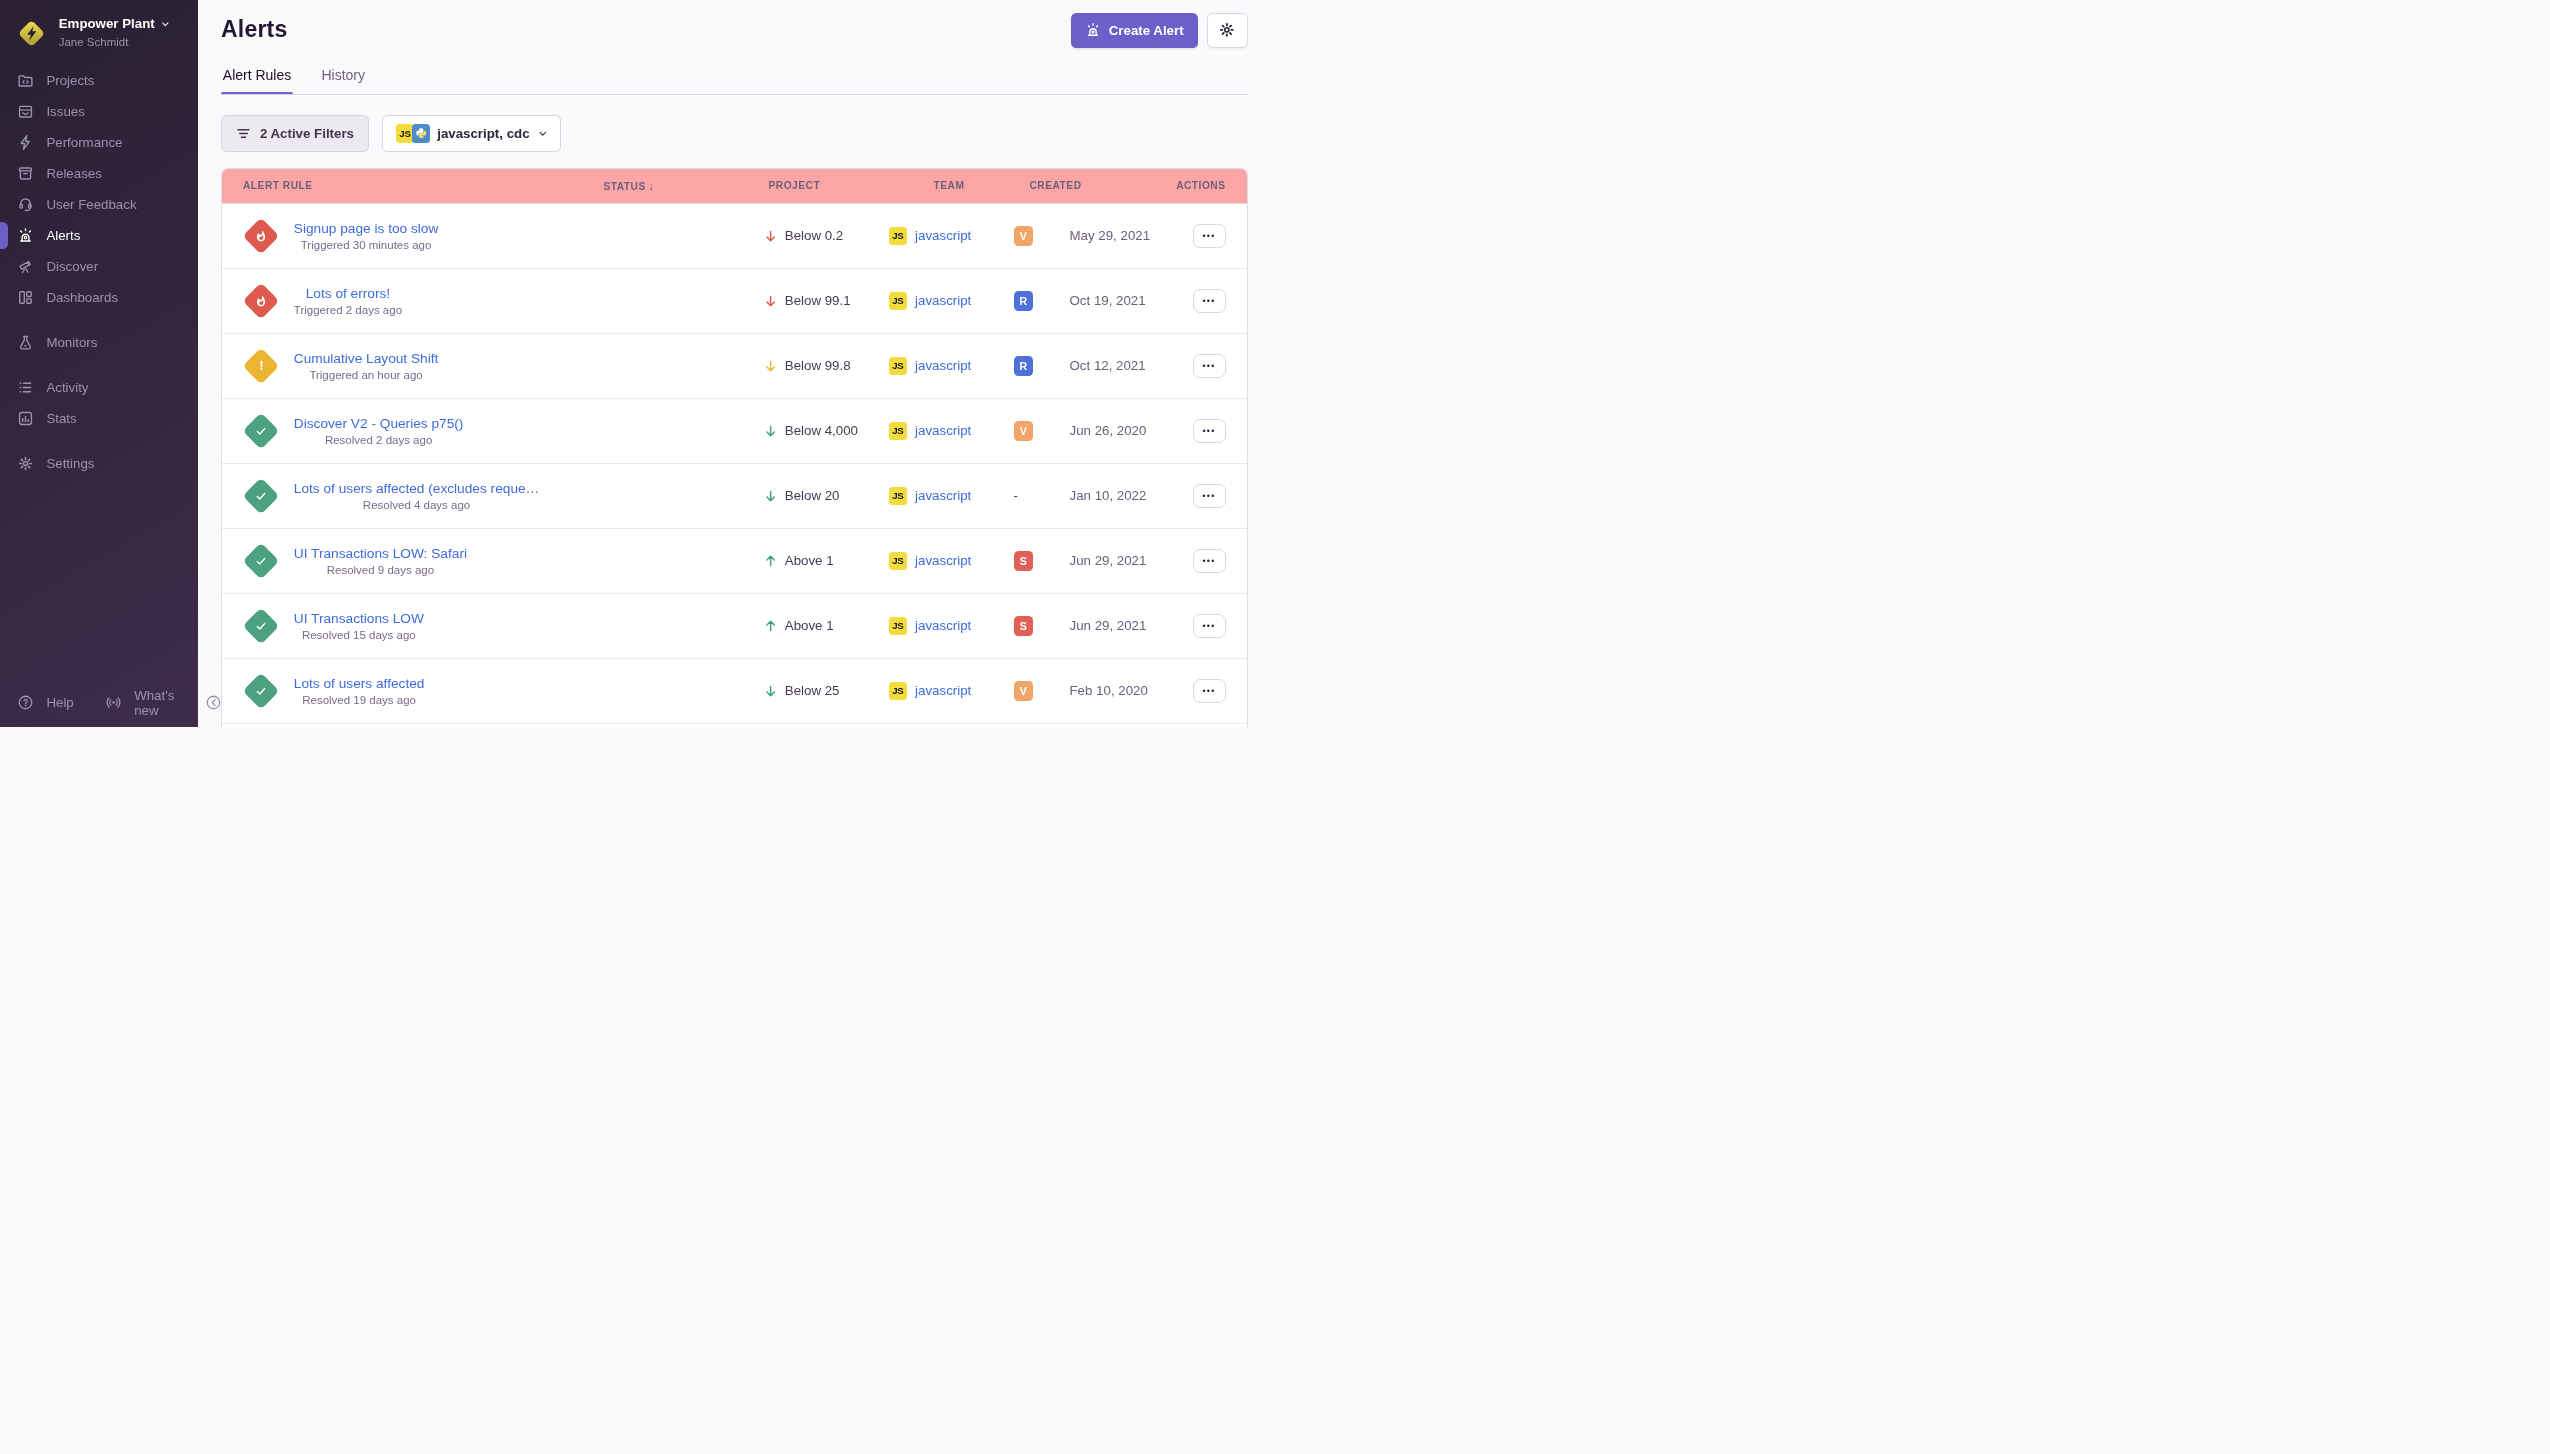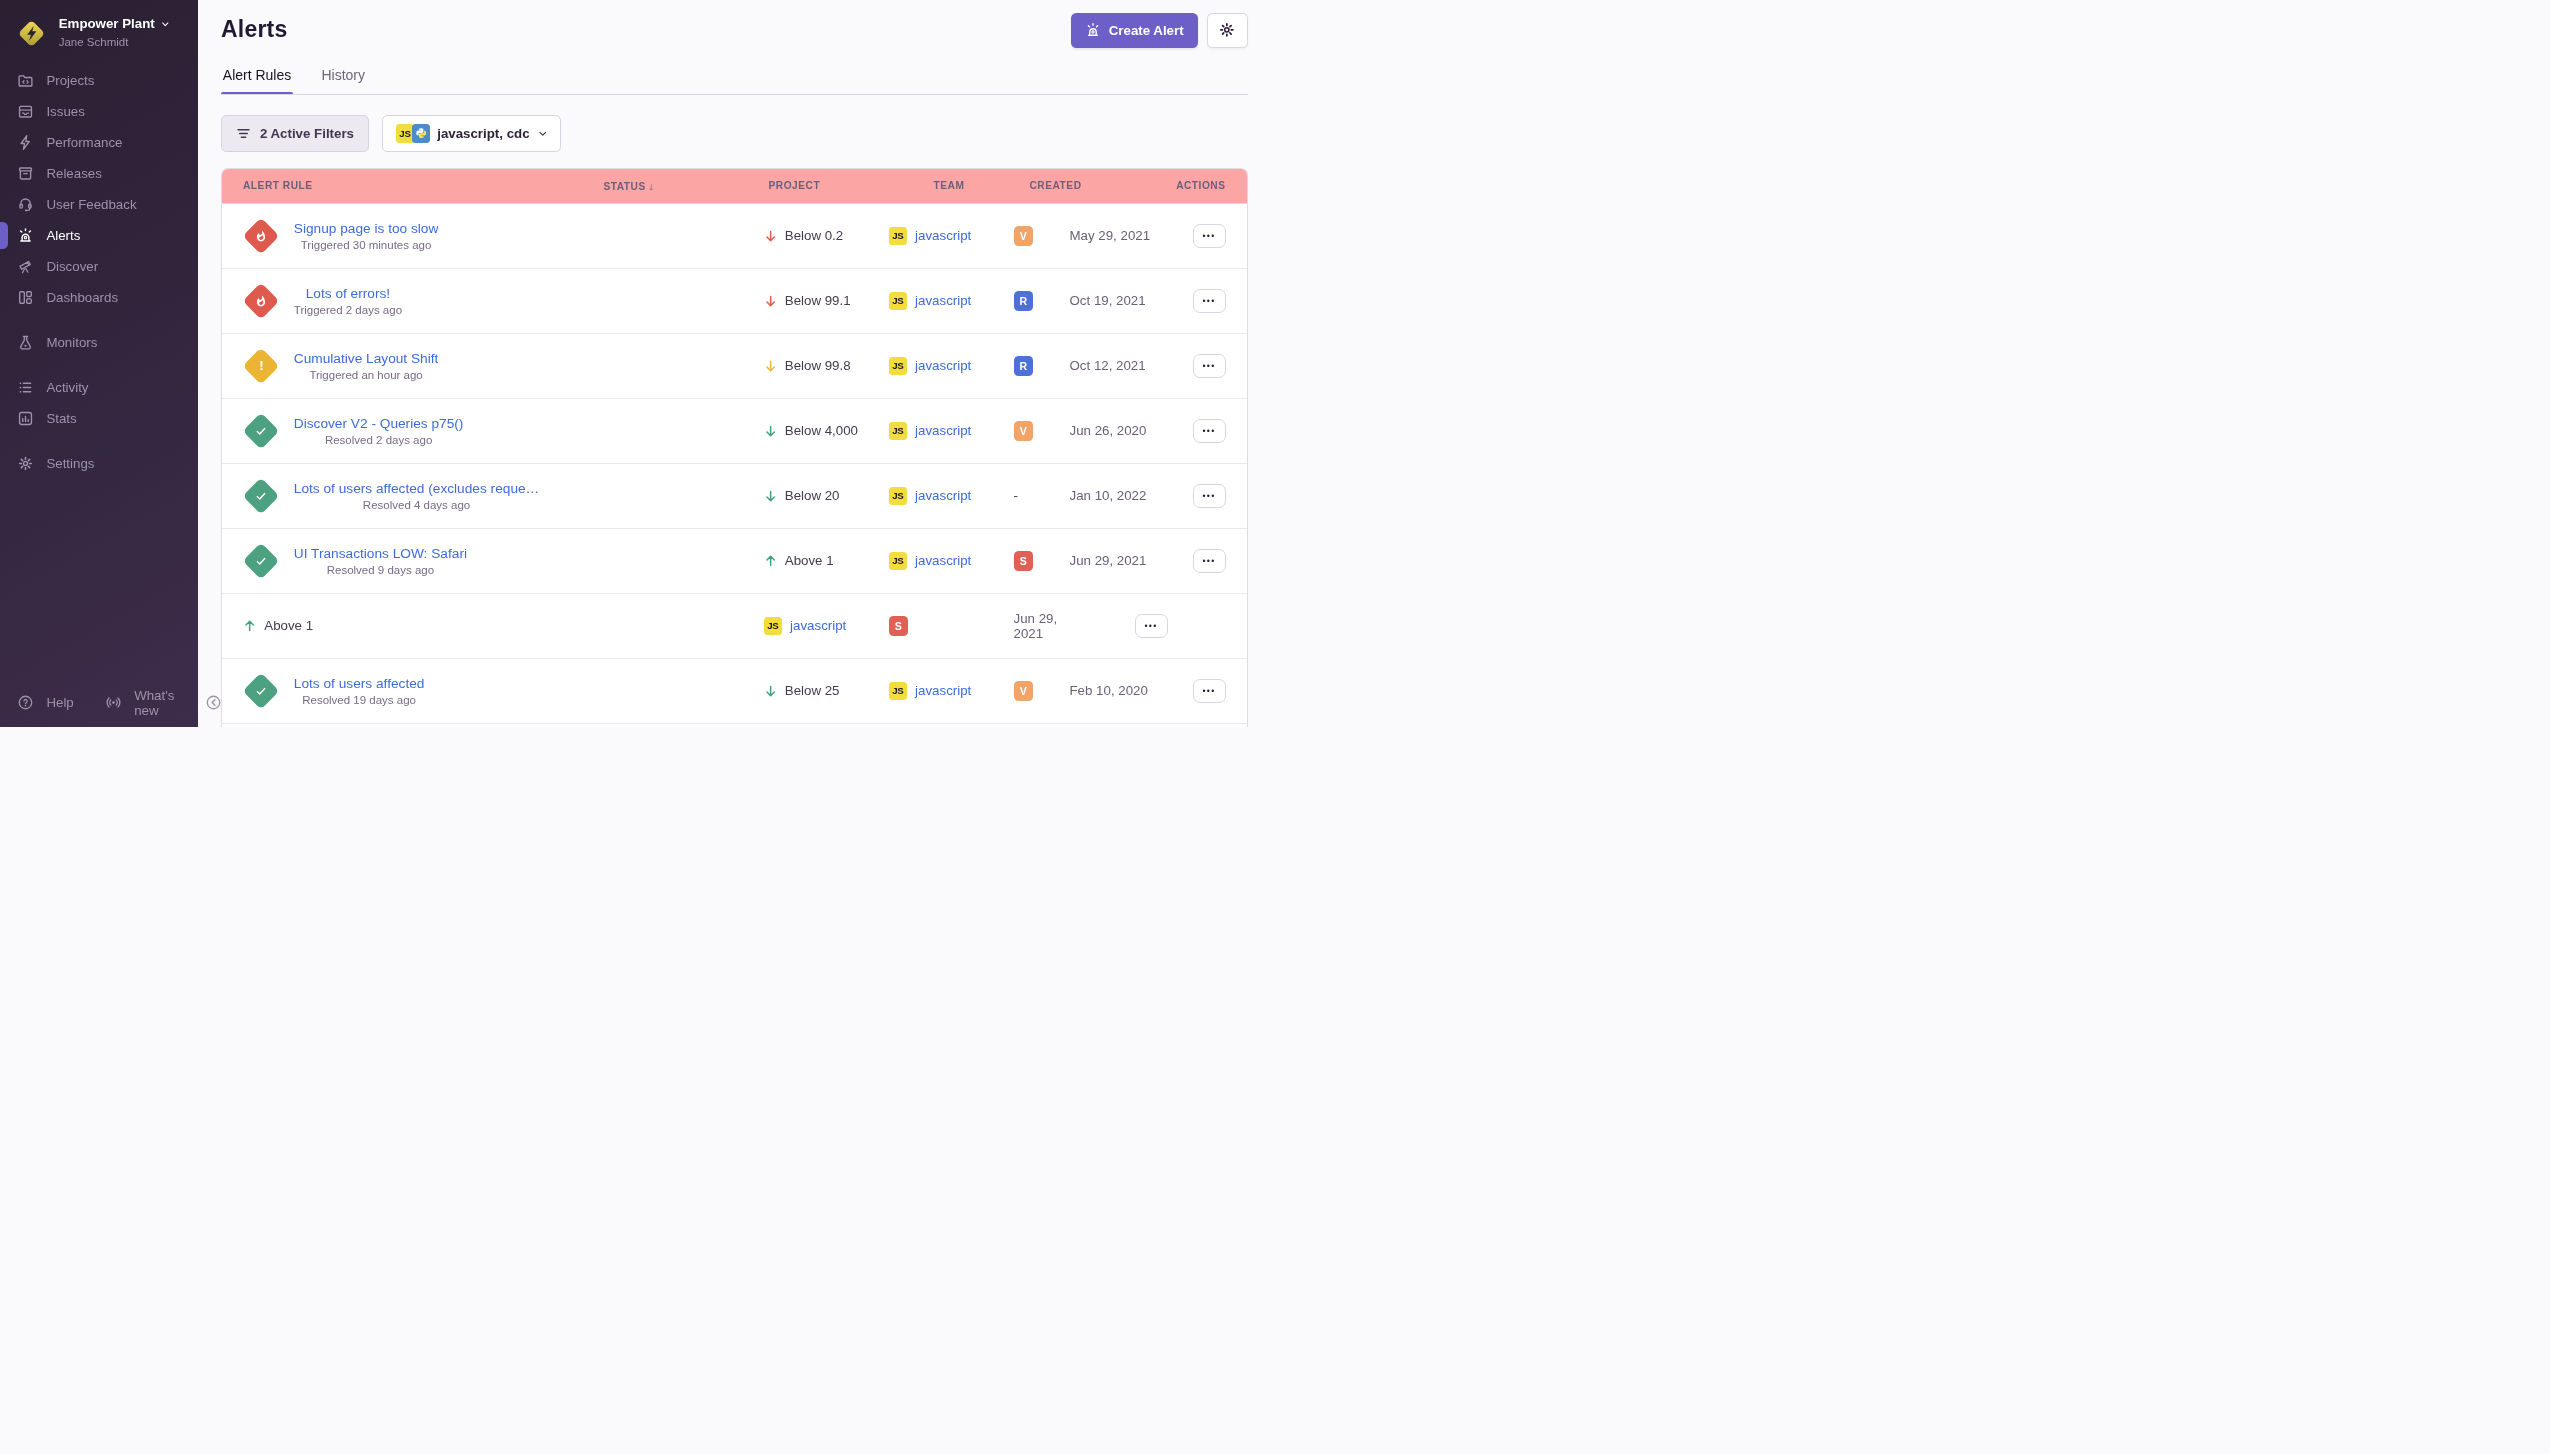--- a/index.html
+++ b/index.html
@@ -533,6 +533,18 @@
       </div>
 
       <div class="grid-row trow">
+        <div class="cell-rule">
+          <div class="diamond" data-severity="resolved">
+
+            <span class="glyph check"><svg width="12.4" height="12.4" viewBox="0 0 20 20">
+                  <path d="M4 10.5l4 4 8-9" fill="none" stroke="#fff" stroke-width="2.2" stroke-linecap="round" stroke-linejoin="round"></path>
+                </svg></span>
+          </div>
+          <div class="rule-text">
+            <a class="rule-title">UI Transactions LOW</a>
+            <div class="rule-sub">Resolved 15 days ago</div>
+          </div>
+        </div>
         <div class="cell-status">
           <span class="trend" data-trend="green-up">
               <svg width="13.3" height="14" viewBox="0 0 16 16">

